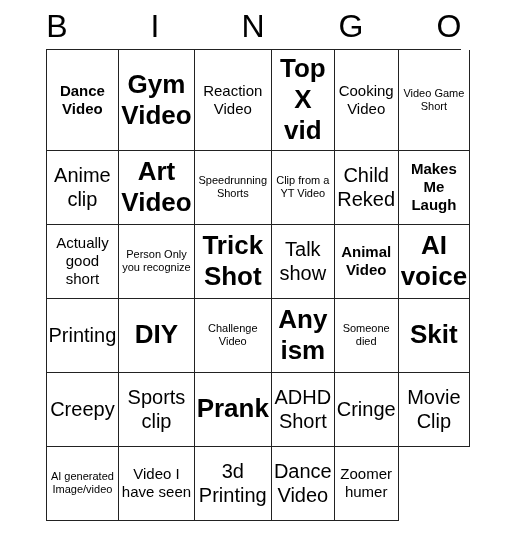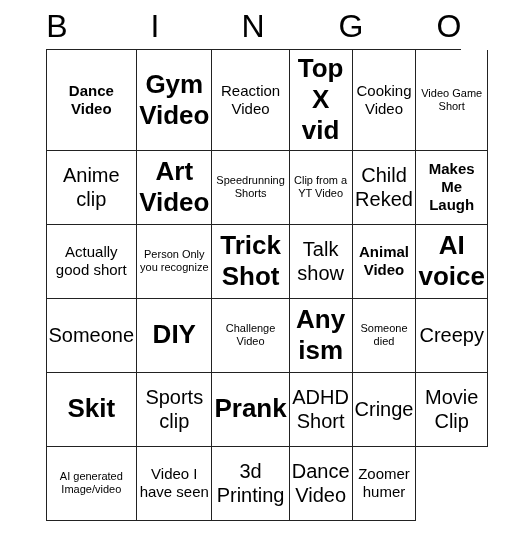--- a/index.html
+++ b/index.html
@@ -89,7 +89,7 @@
     <div class="bingo-cell large">Talk show</div>
     <div class="bingo-cell medium">Animal Video</div>
     <div class="bingo-cell xlarge">AI voice</div>
-    <div class="bingo-cell large">Someone</div>
+    <div class="bingo-cell large">Printing</div>
     <div class="bingo-cell xlarge">DIY</div>
     <div class="bingo-cell small">Challenge Video</div>
     <div class="bingo-cell xlarge">Any ism</div>

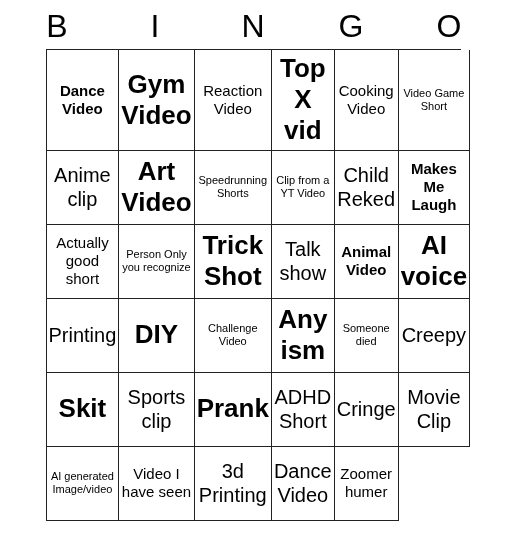--- a/index.html
+++ b/index.html
@@ -94,8 +94,8 @@
     <div class="bingo-cell small">Challenge Video</div>
     <div class="bingo-cell xlarge">Any ism</div>
     <div class="bingo-cell small">Someone died</div>
+    <div class="bingo-cell xlarge">Skit</div>
     <div class="bingo-cell large">Creepy</div>
-    <div class="bingo-cell xlarge">Skit</div>
     <div class="bingo-cell large">Sports clip</div>
     <div class="bingo-cell xlarge">Prank</div>
     <div class="bingo-cell large">ADHD Short</div>

